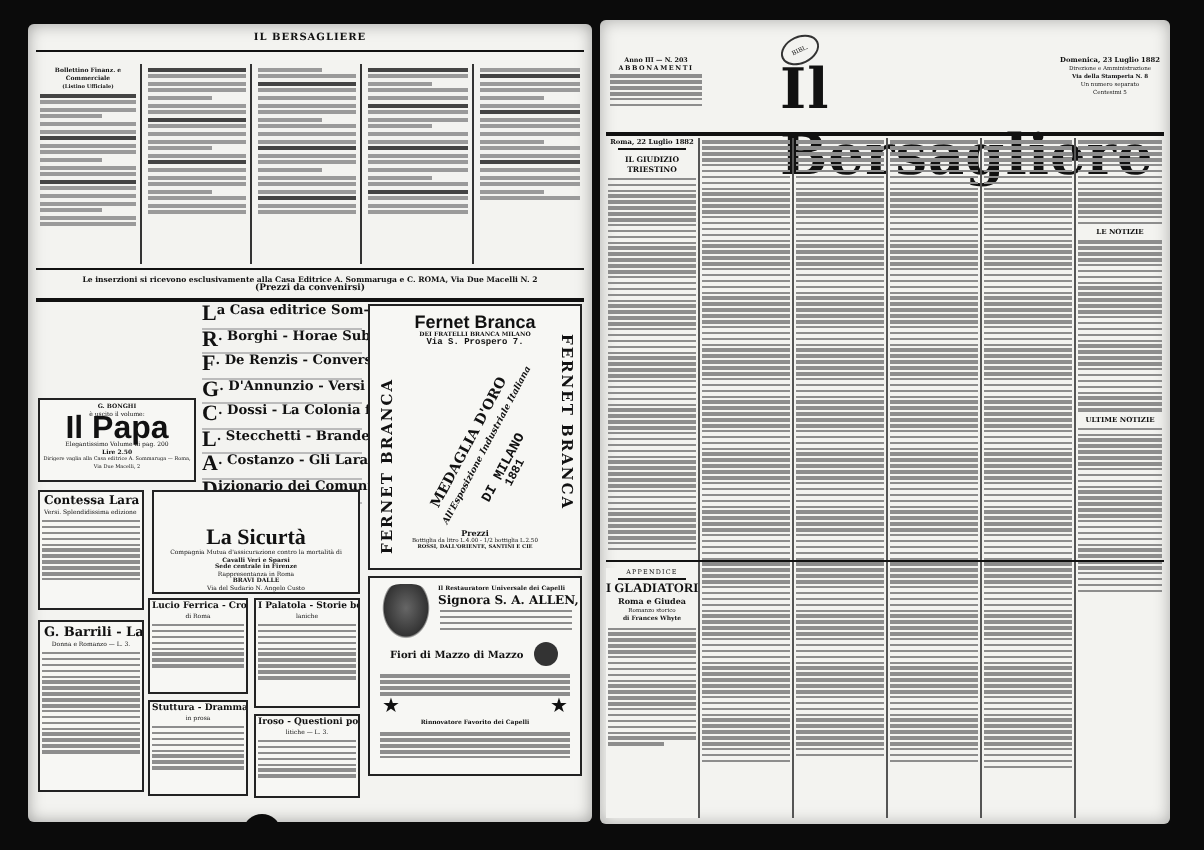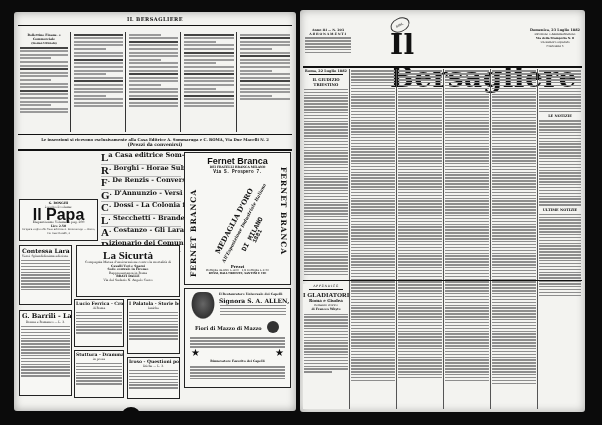--- a/index.html
+++ b/index.html
@@ -239,7 +239,7 @@
   </div>
 
   <div class="ad" style="left:62px;top:233px;width:104px;height:52px;border-width:1.5px;">
-    <div class="big" style="font-size:11px;margin-top:3px;font-family:'Liberation Serif',serif;">La Sicurtà</div>
+    <div class="big" style="font-size:11px;margin-top:17px;font-family:'Liberation Serif',serif;">La Sicurtà</div>
     <div class="small">Compagnia Mutua d'assicurazione contro la mortalità di</div>
     <div class="small" style="font-weight:bold;">Cavalli Veri e Sparsi</div>
     <div class="small" style="font-weight:bold;">Sede centrale in Firenze</div>

